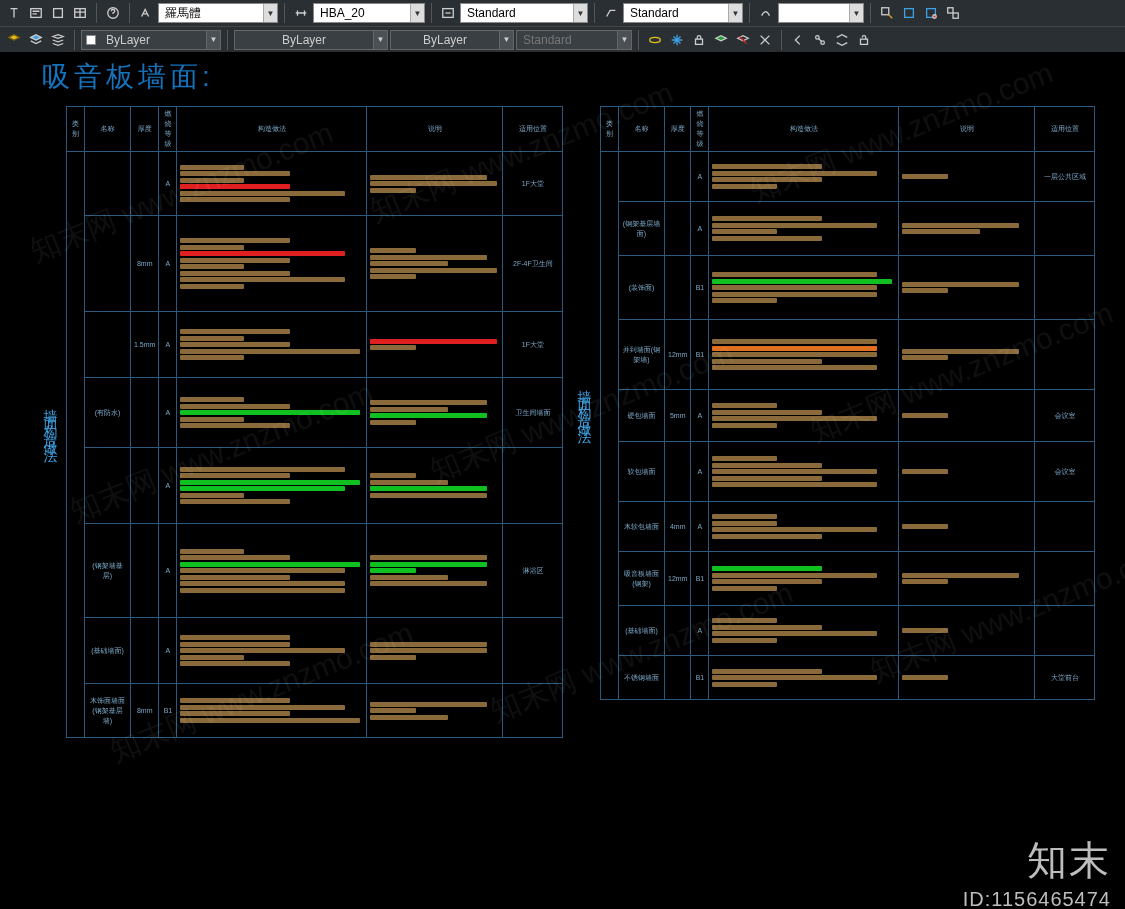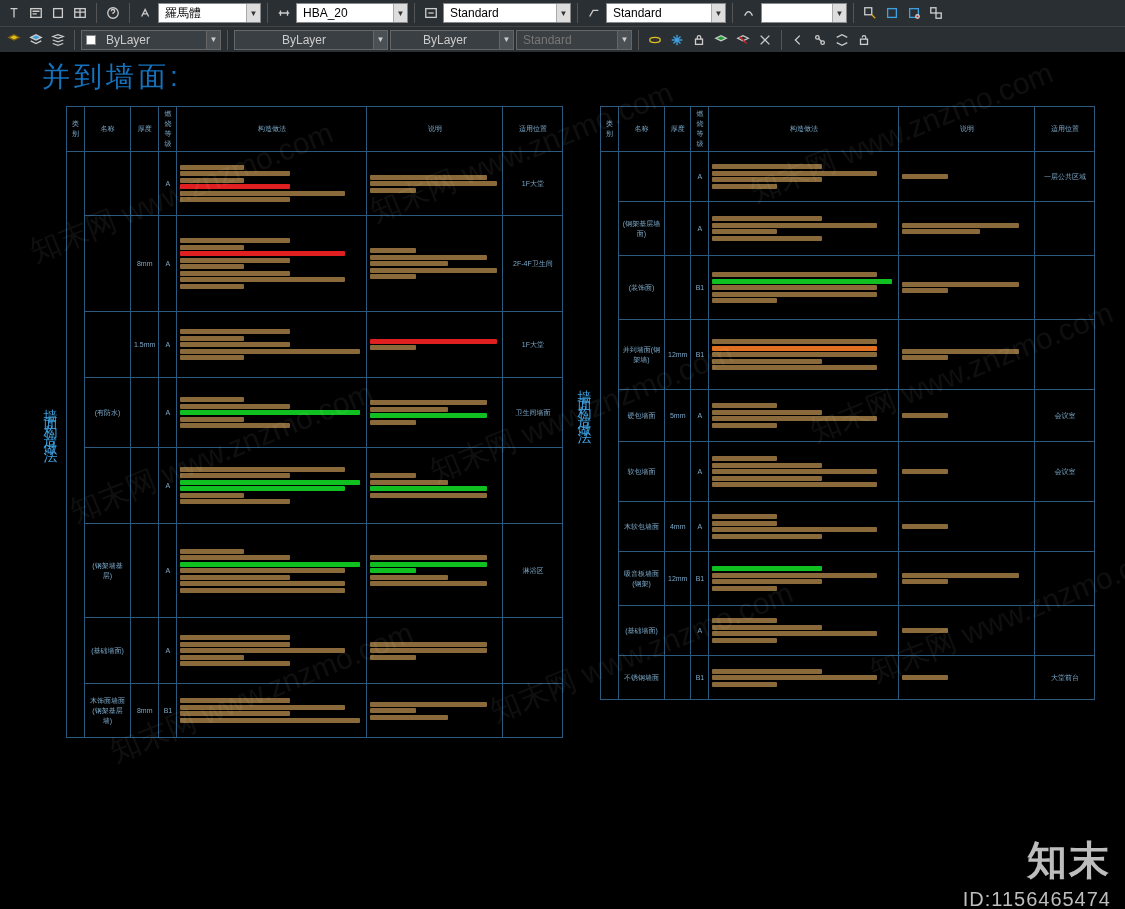--- a/index.html
+++ b/index.html
@@ -138,7 +138,7 @@
           <path d="M3 12L7 4l4 8M4.5 9h5"></path>
         </svg>
       </span>
-    <div class="combo" style="width:103px">
+    <div class="combo" style="width:120px">
       <span class="txt">羅馬體</span>
       <span class="spacer"></span>
         <span class="chev">▼</span>

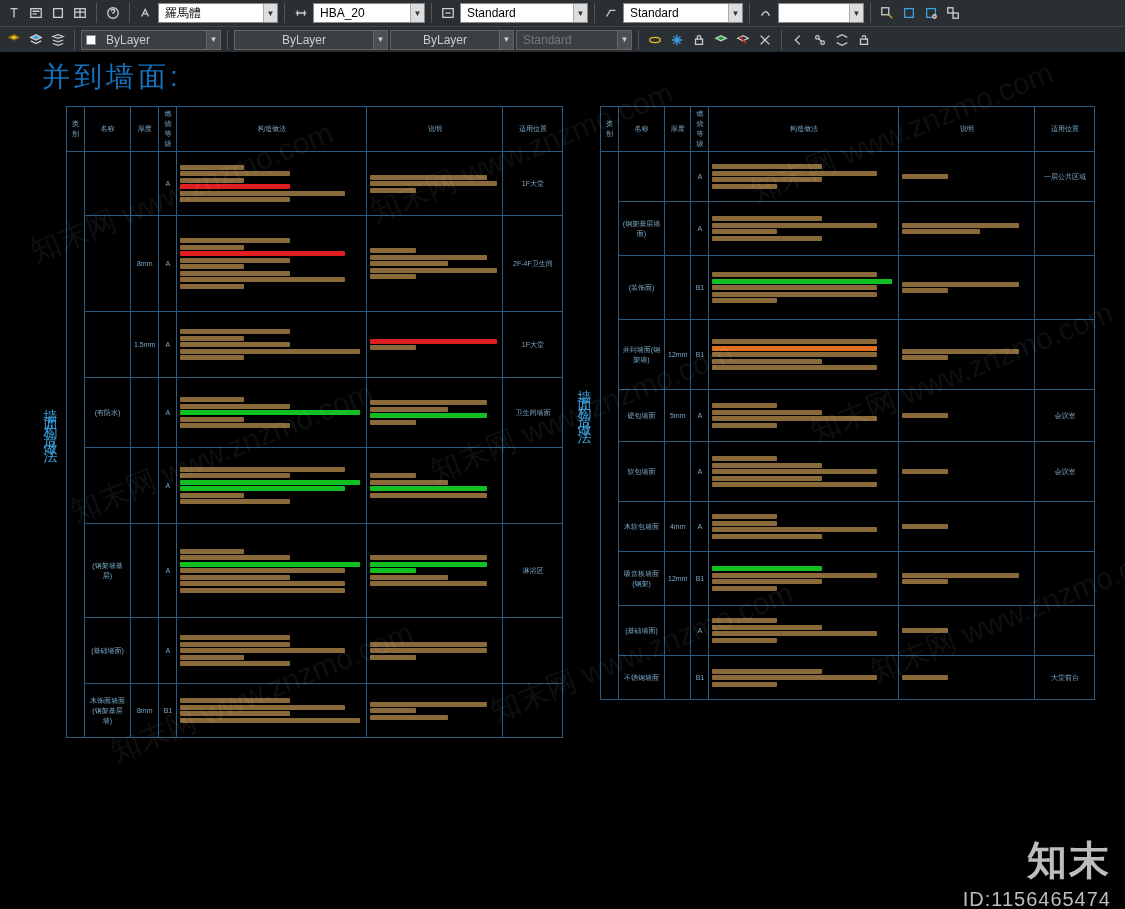--- a/index.html
+++ b/index.html
@@ -317,7 +317,7 @@
 </div>
 
 <div class="canvas">
-  <div class="title">并到墙面:</div>
+  <div class="title">吸音板墙面:</div>
 
   <div class="table-wrap left">
     <div class="vlabel">墙面构造做法</div>

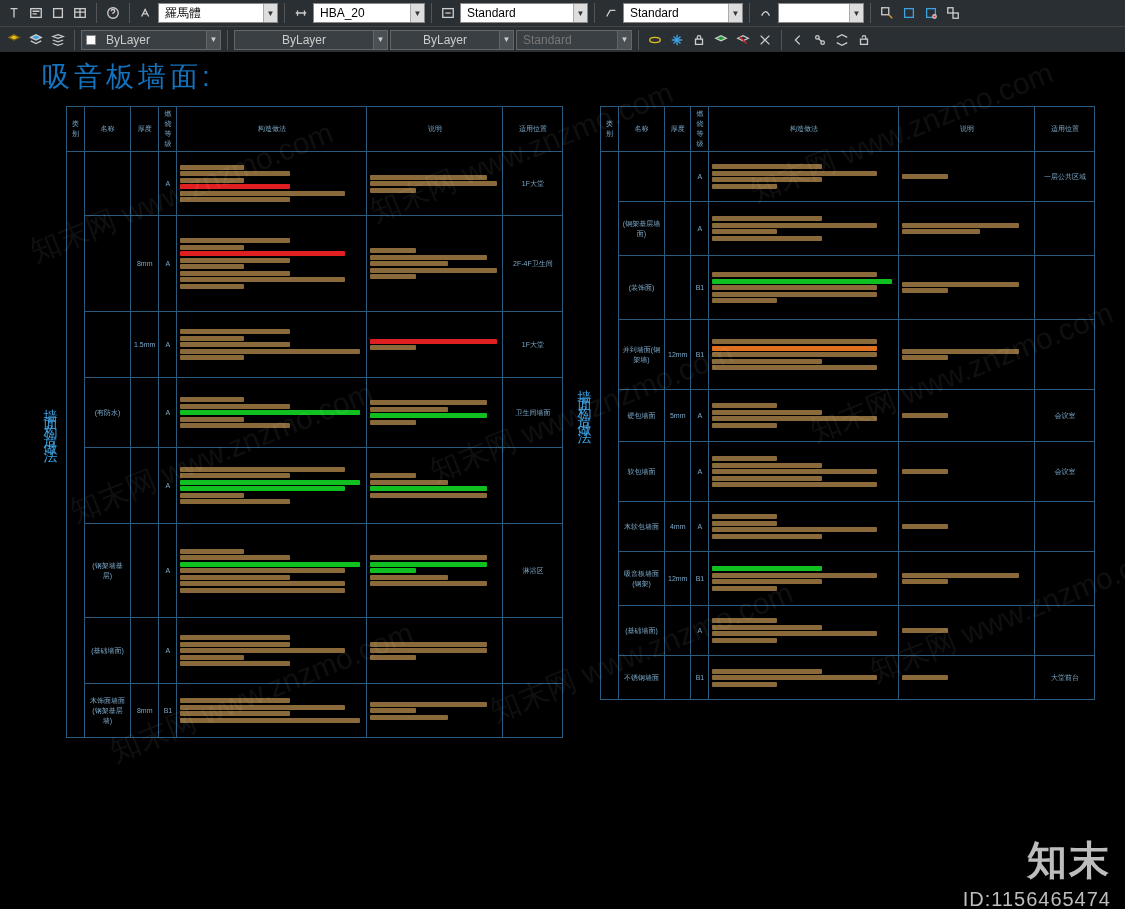--- a/index.html
+++ b/index.html
@@ -95,7 +95,7 @@
     position: absolute; right: 14px; bottom:  -2px; text-align: right;
     pointer-events: none;
   }
-  .overlay .brand { font-size: 40px; color:#bdbdbd; font-weight: 700; letter-spacing:2px;}
+  .overlay .brand { font-size: 40px; color:#bdbdbd; font-weight: 400; letter-spacing:2px;}
   .overlay .id { font-size: 20px; color:#bdbdbd; letter-spacing:1px;}
 </style>
 </head>

